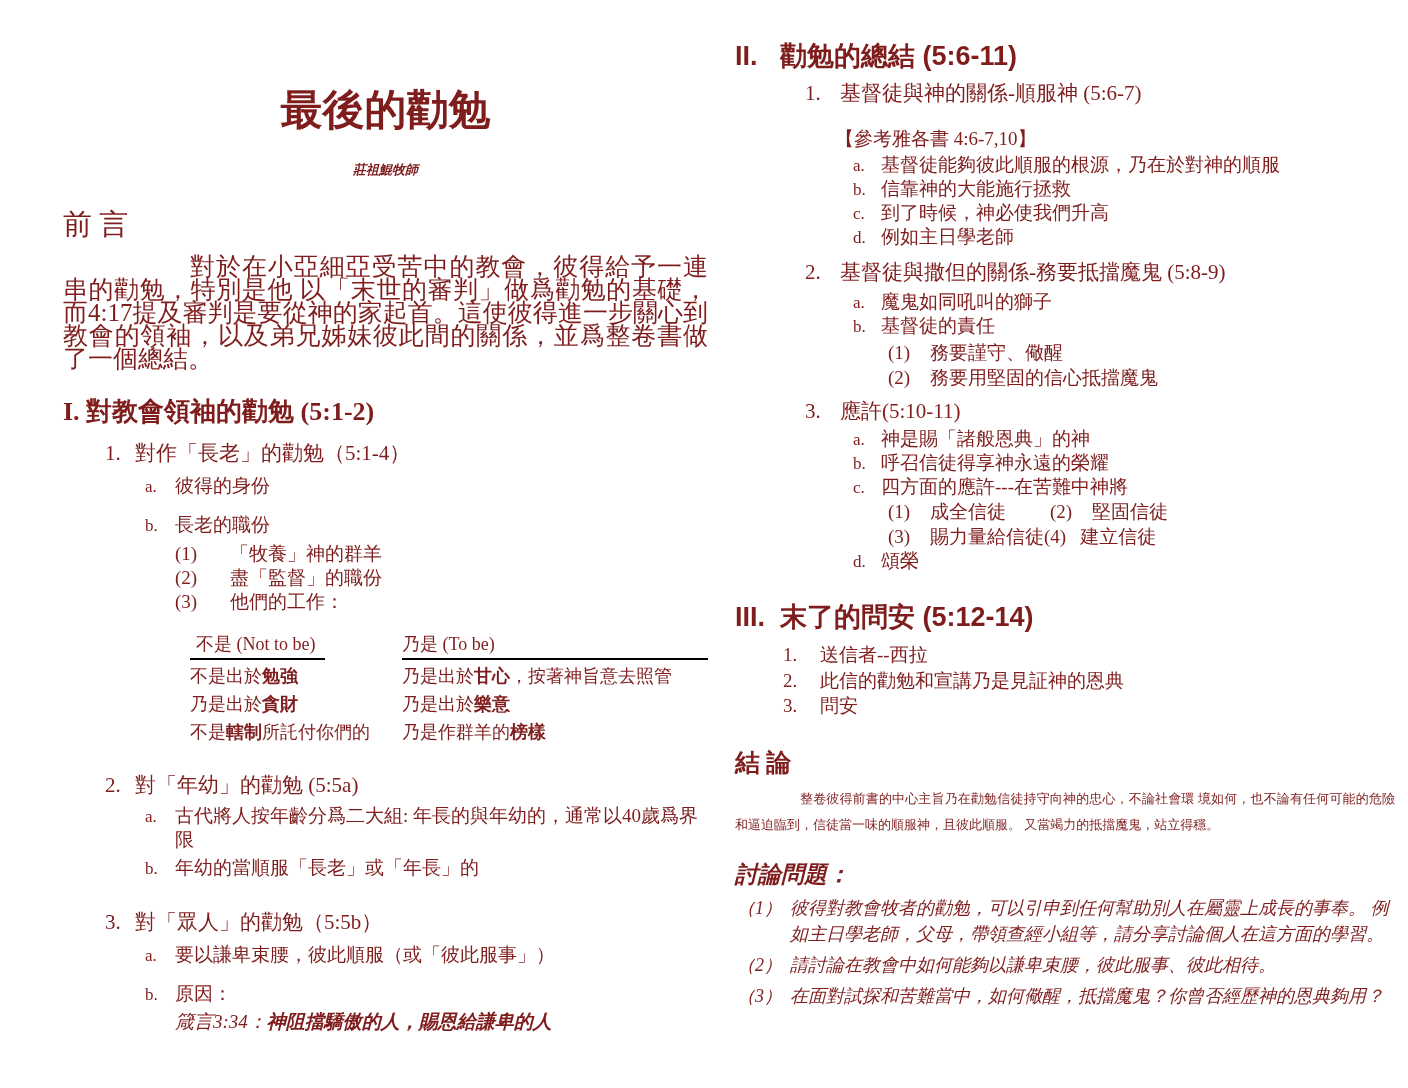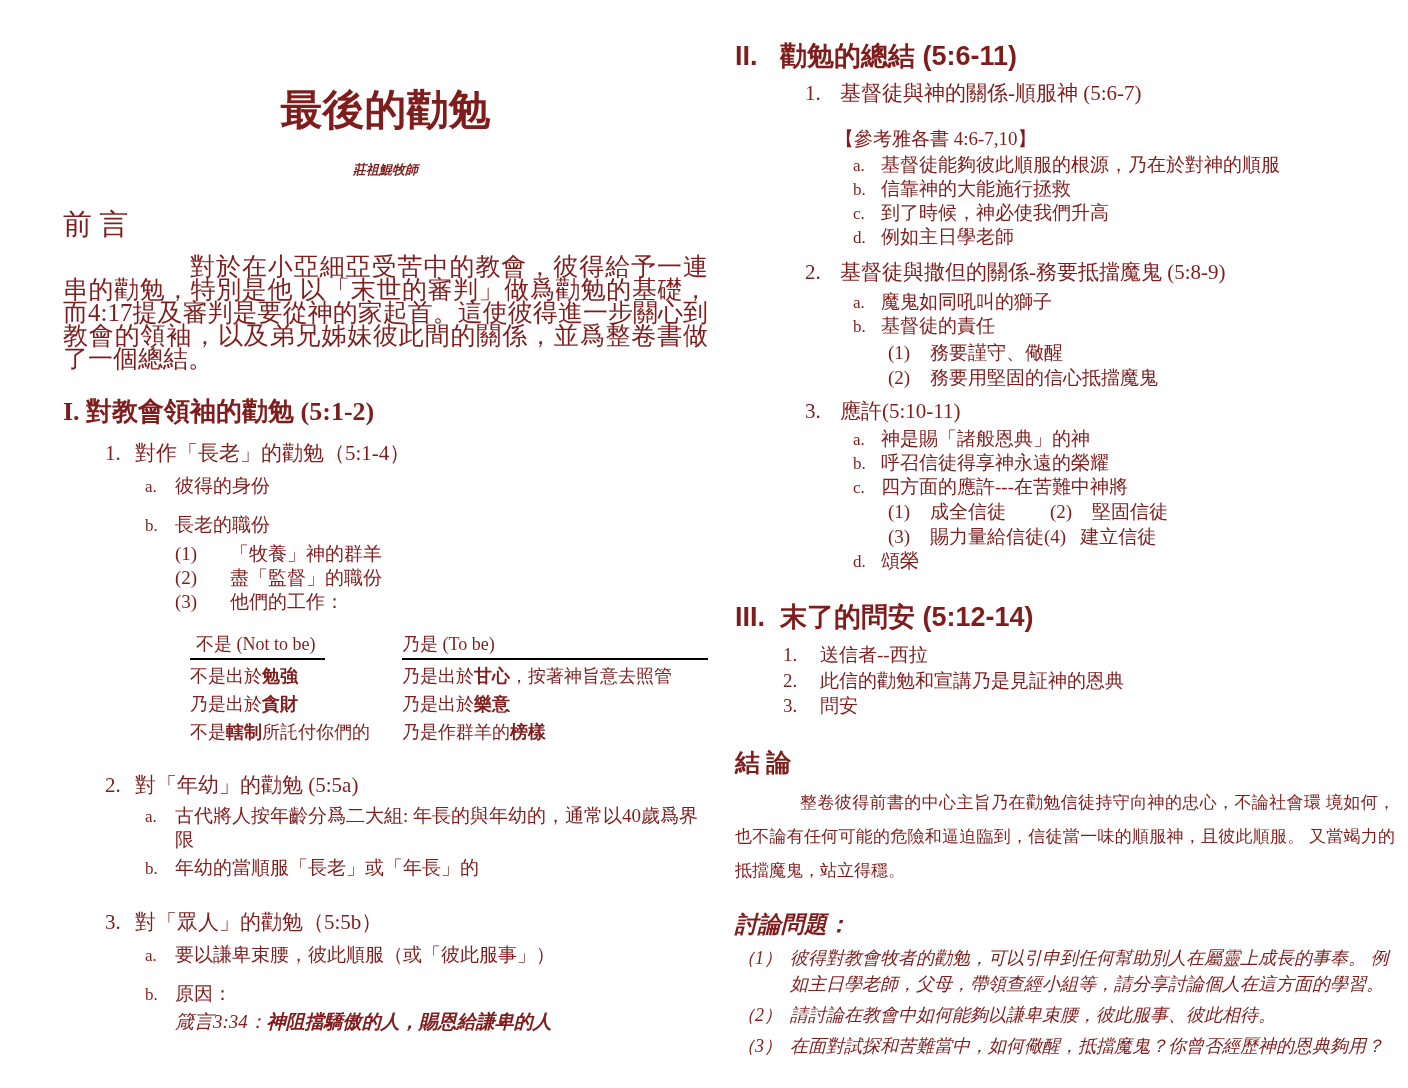--- a/index.html
+++ b/index.html
@@ -59,7 +59,7 @@
   .gap14 { display:inline-block; width:14px; }
 
   .concl-heading { margin-top:30px; font-size:25px; font-weight:bold; line-height:30px; }
-  .concl-body { margin-top:8px; font-size:17px; line-height:34px; text-indent:65px; text-align:justify; }
+  .concl-body { margin-top:8px; font-size:13px; line-height:26px; text-indent:65px; text-align:justify; }
 
   .disc-heading { margin-top:22px; font-size:23px; font-weight:bold; font-style:italic; line-height:30px; }
   .question { position:relative; padding-left:55px; font-size:18px; font-style:italic; line-height:26px; margin-top:5px; }

